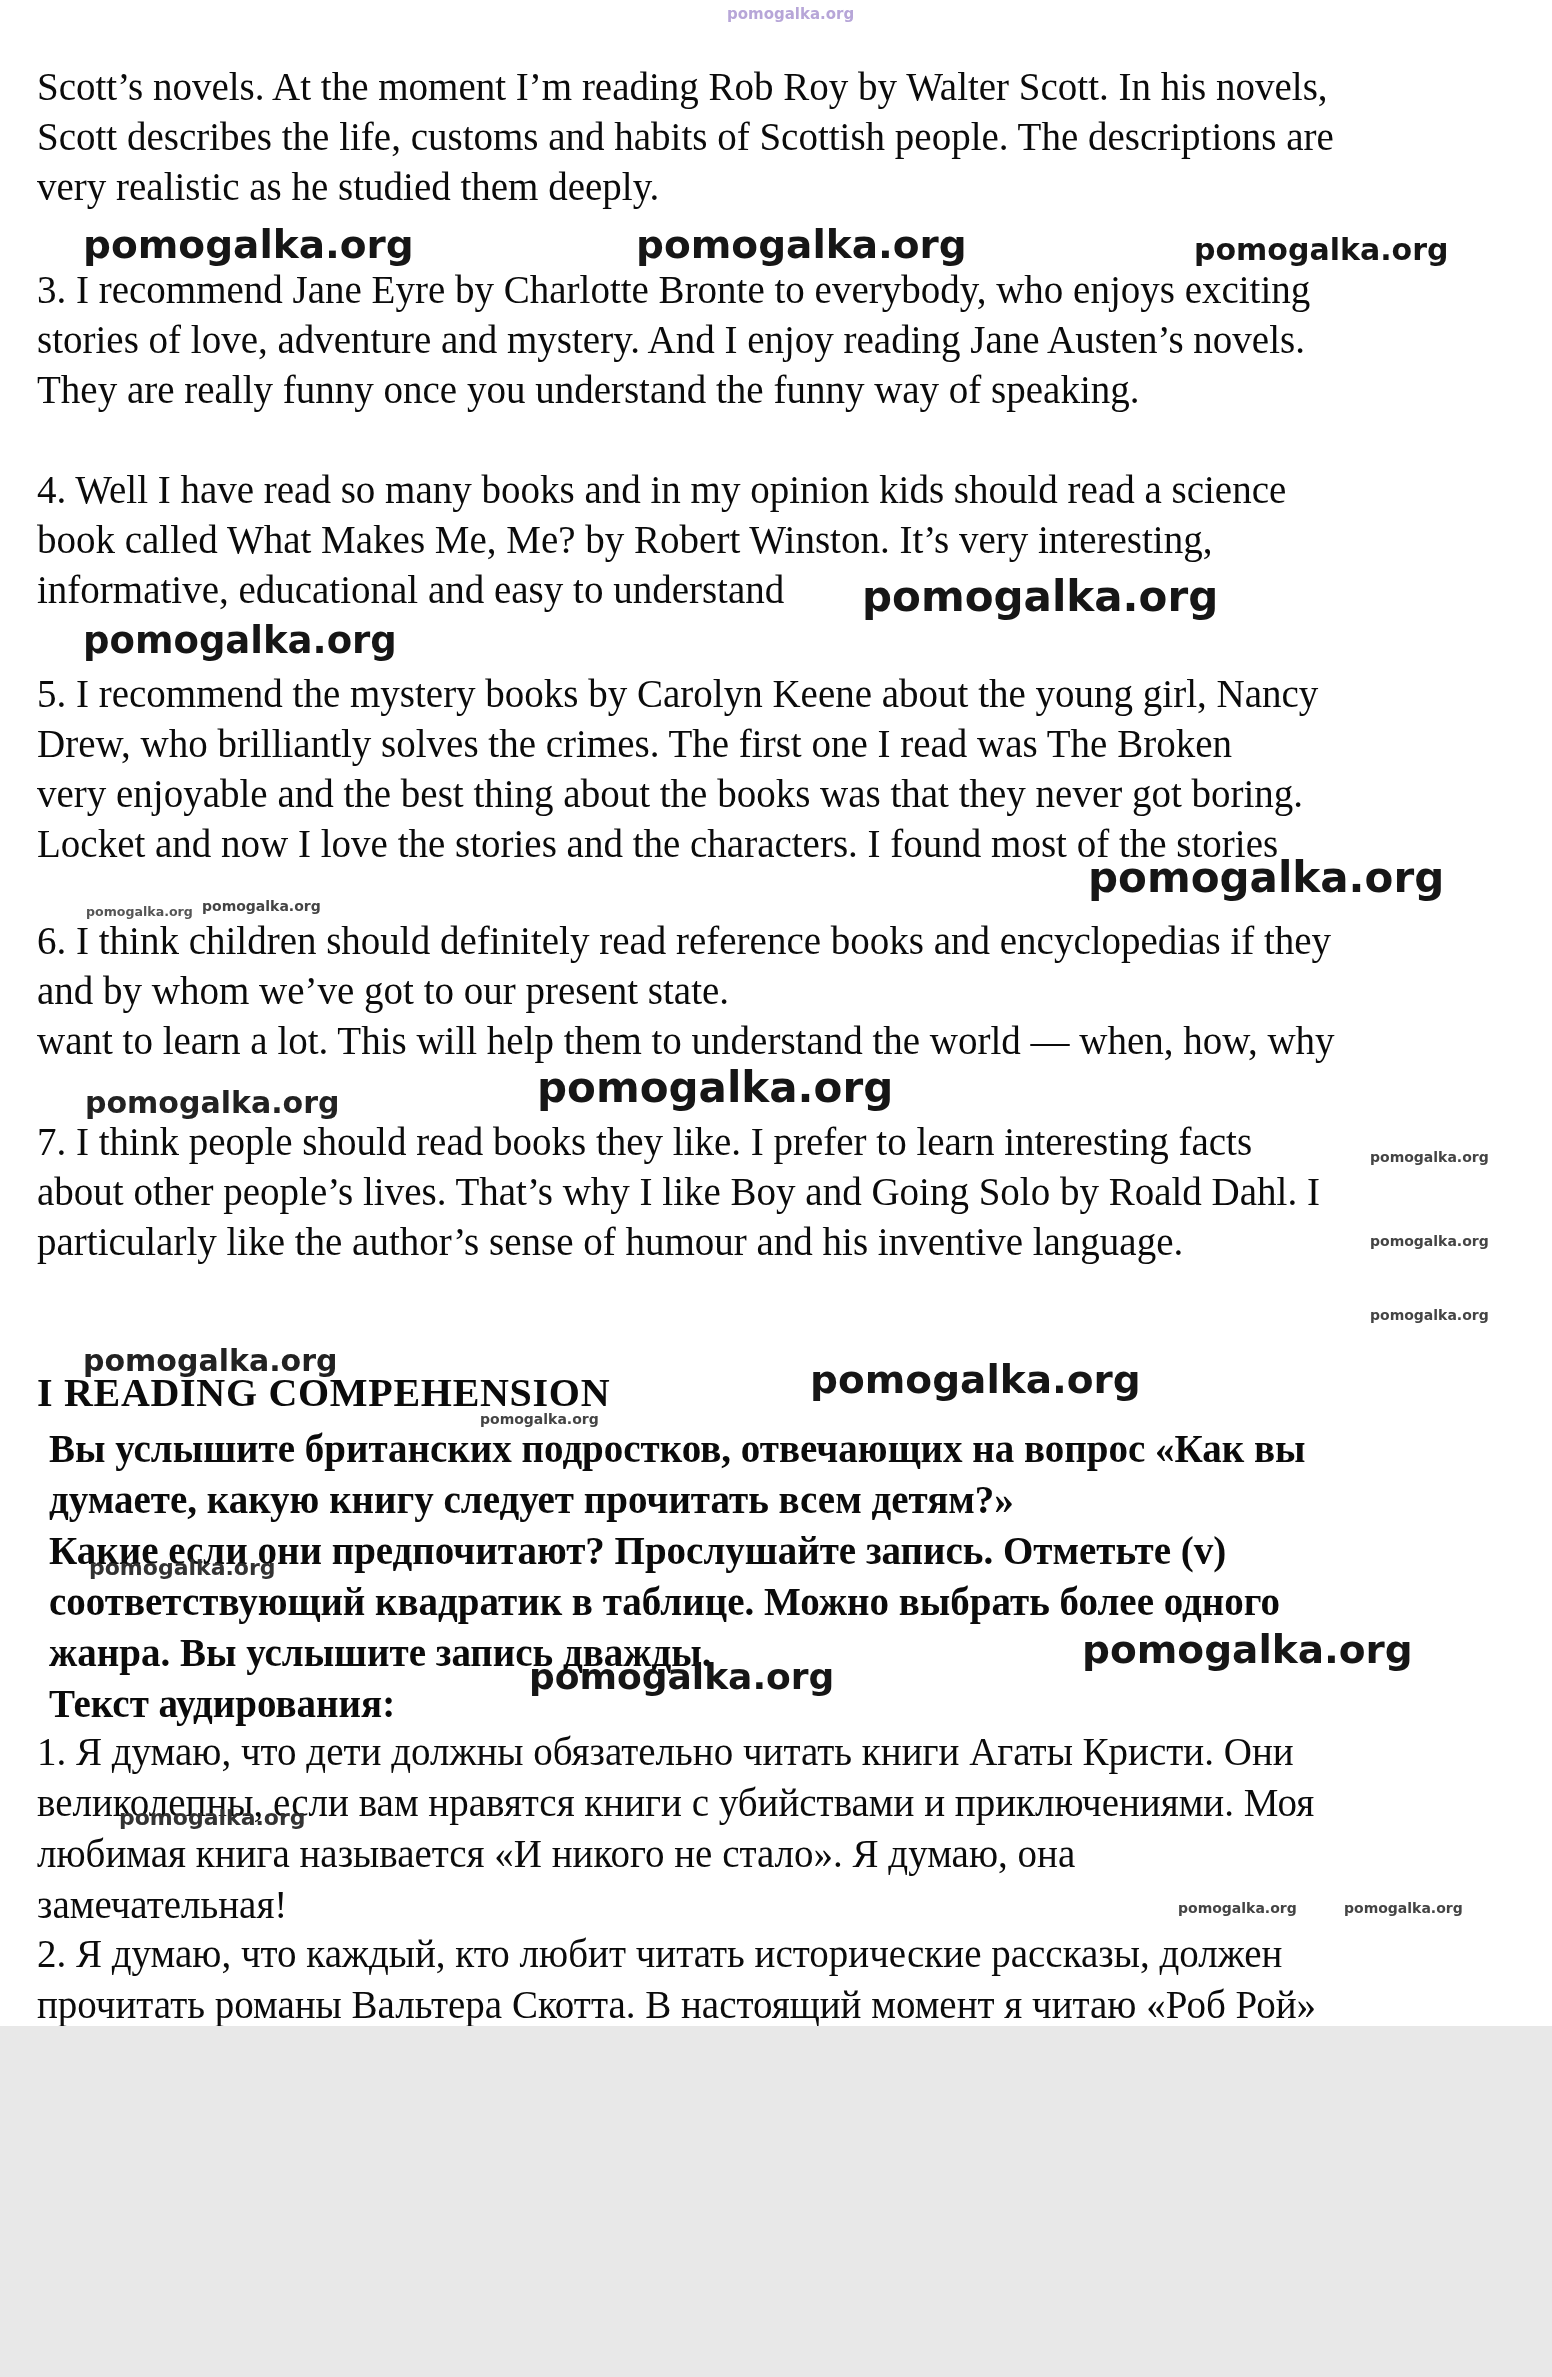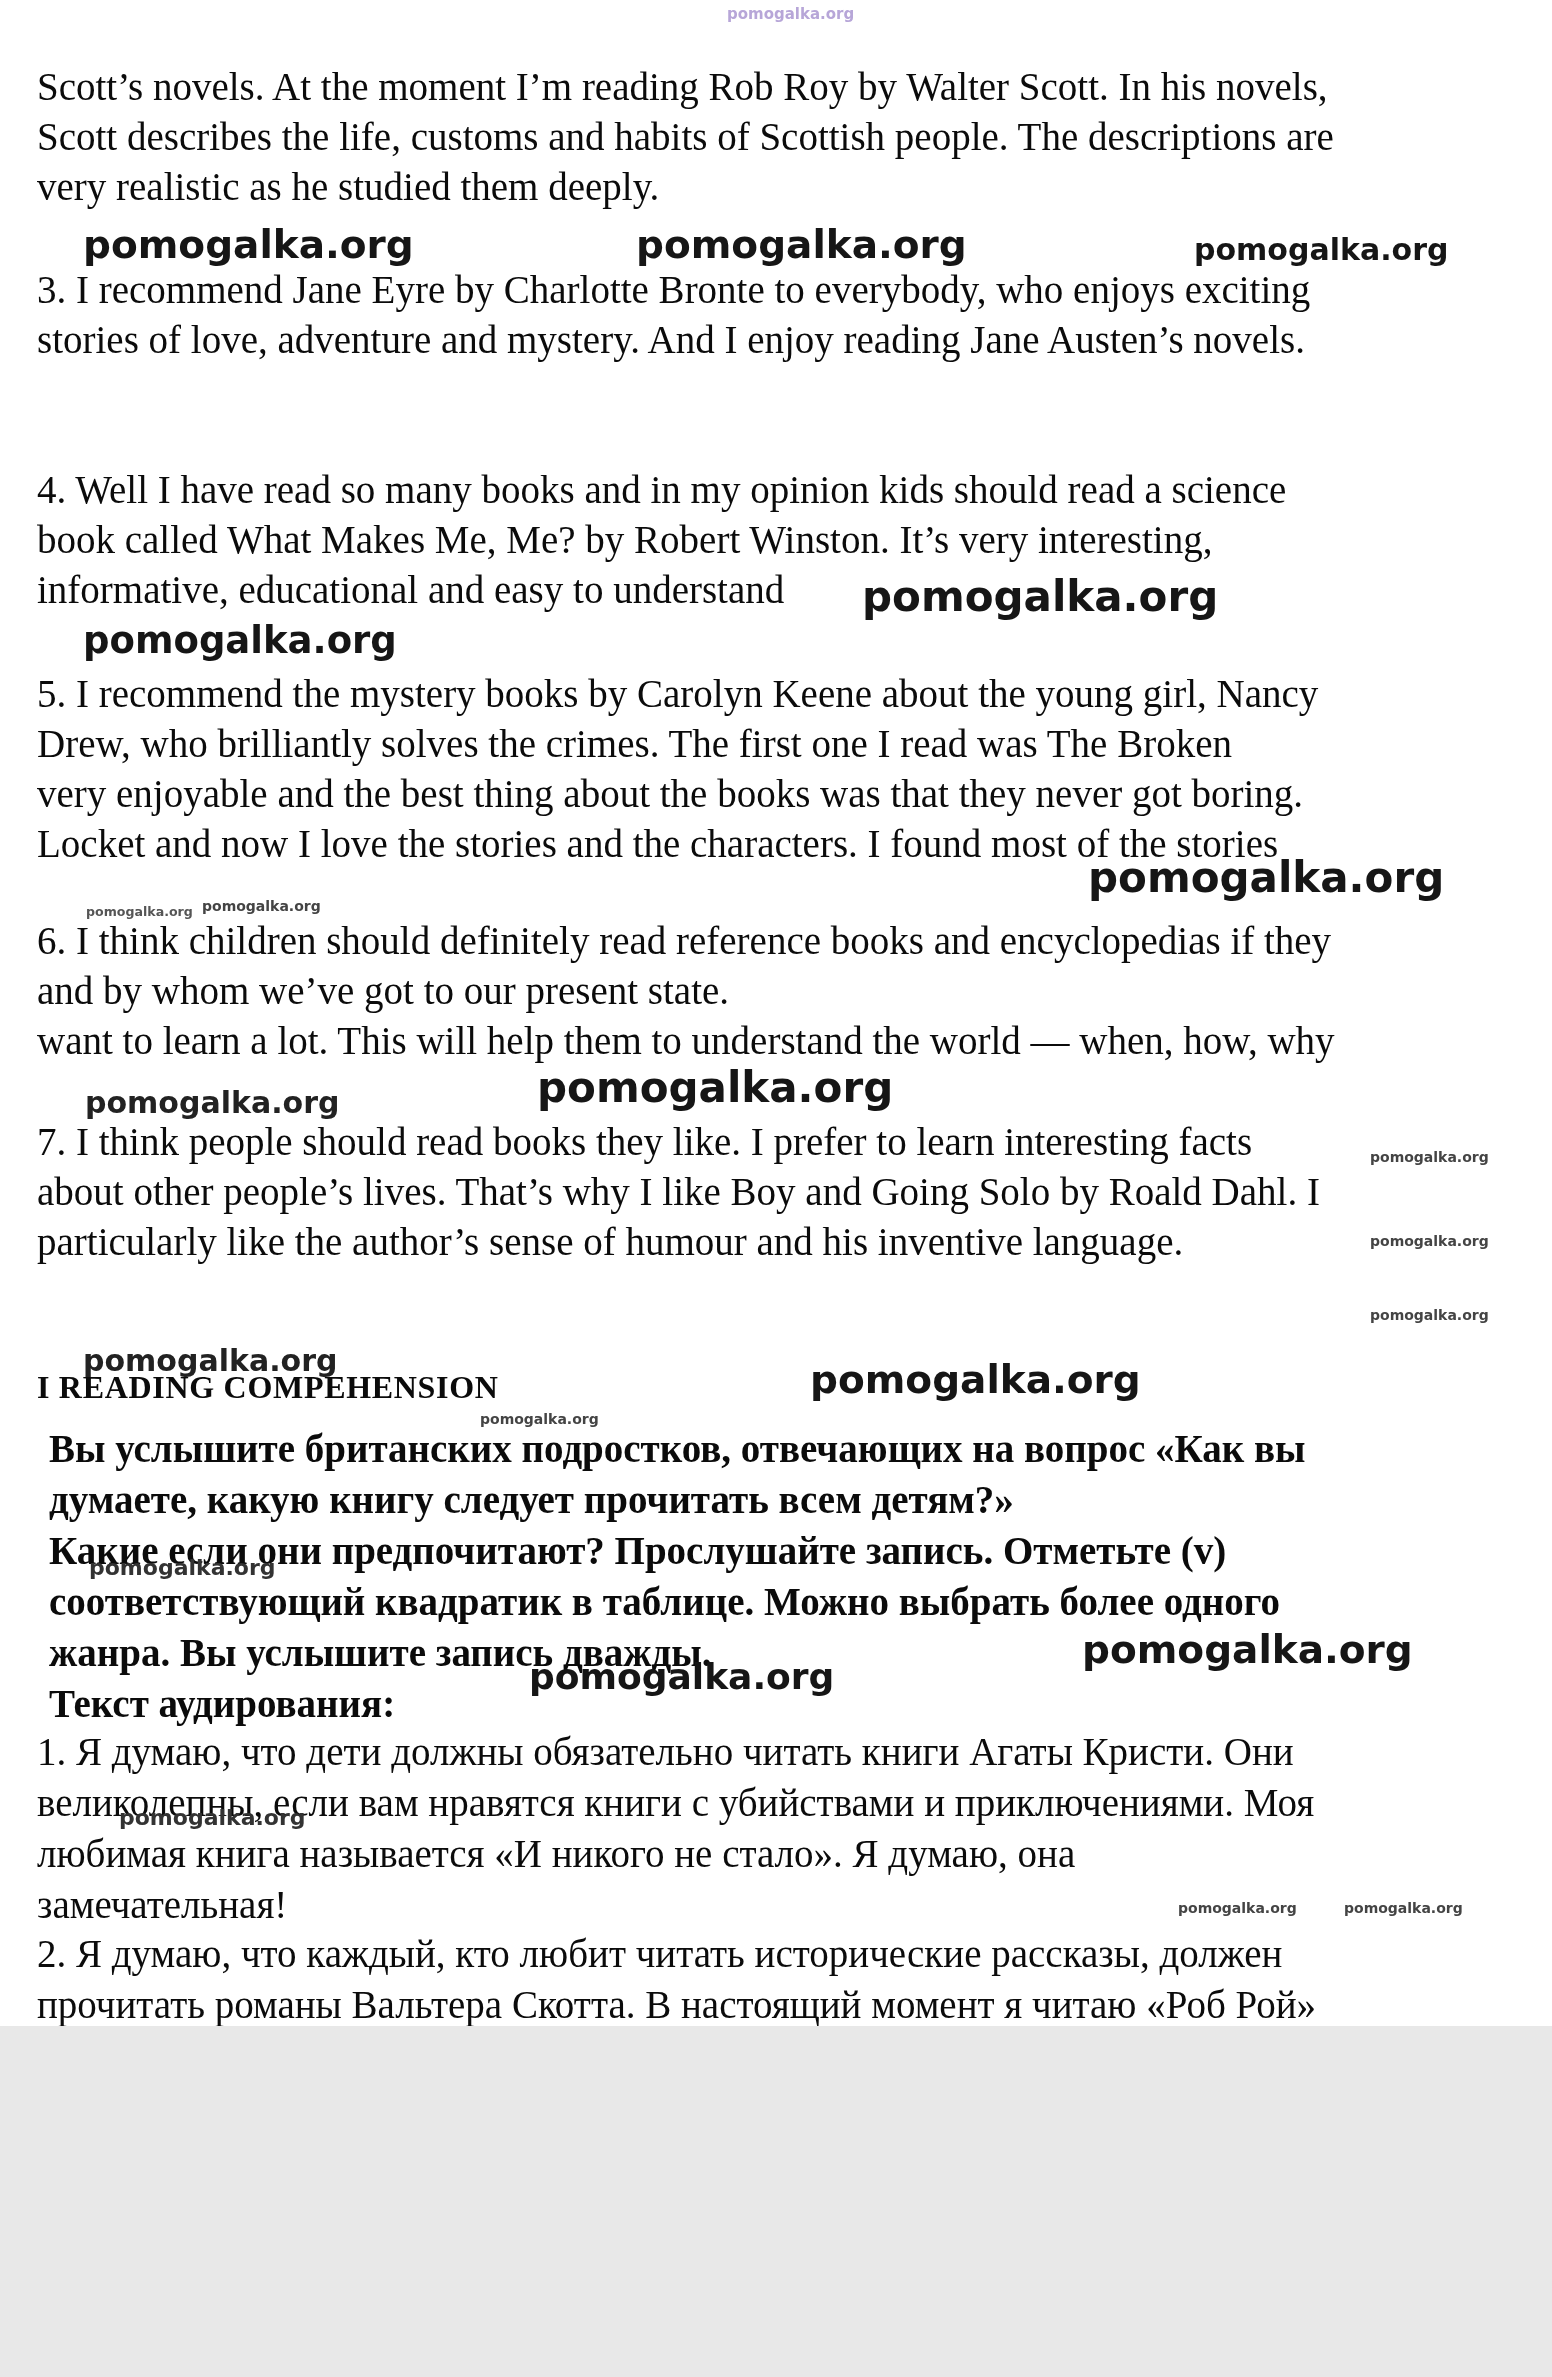--- a/index.html
+++ b/index.html
@@ -88,6 +88,7 @@
   <div class="para en" style="top:265px">
       <div class="tl">3. I recommend Jane Eyre by Charlotte Bronte to everybody, who enjoys exciting</div>
       <div class="tl">stories of love, adventure and mystery. And I enjoy reading Jane Austen’s novels.</div>
+      <div class="tl">They are really funny once you understand the funny way of speaking.</div>
     </div>
 
   <div class="para en" style="top:465px">

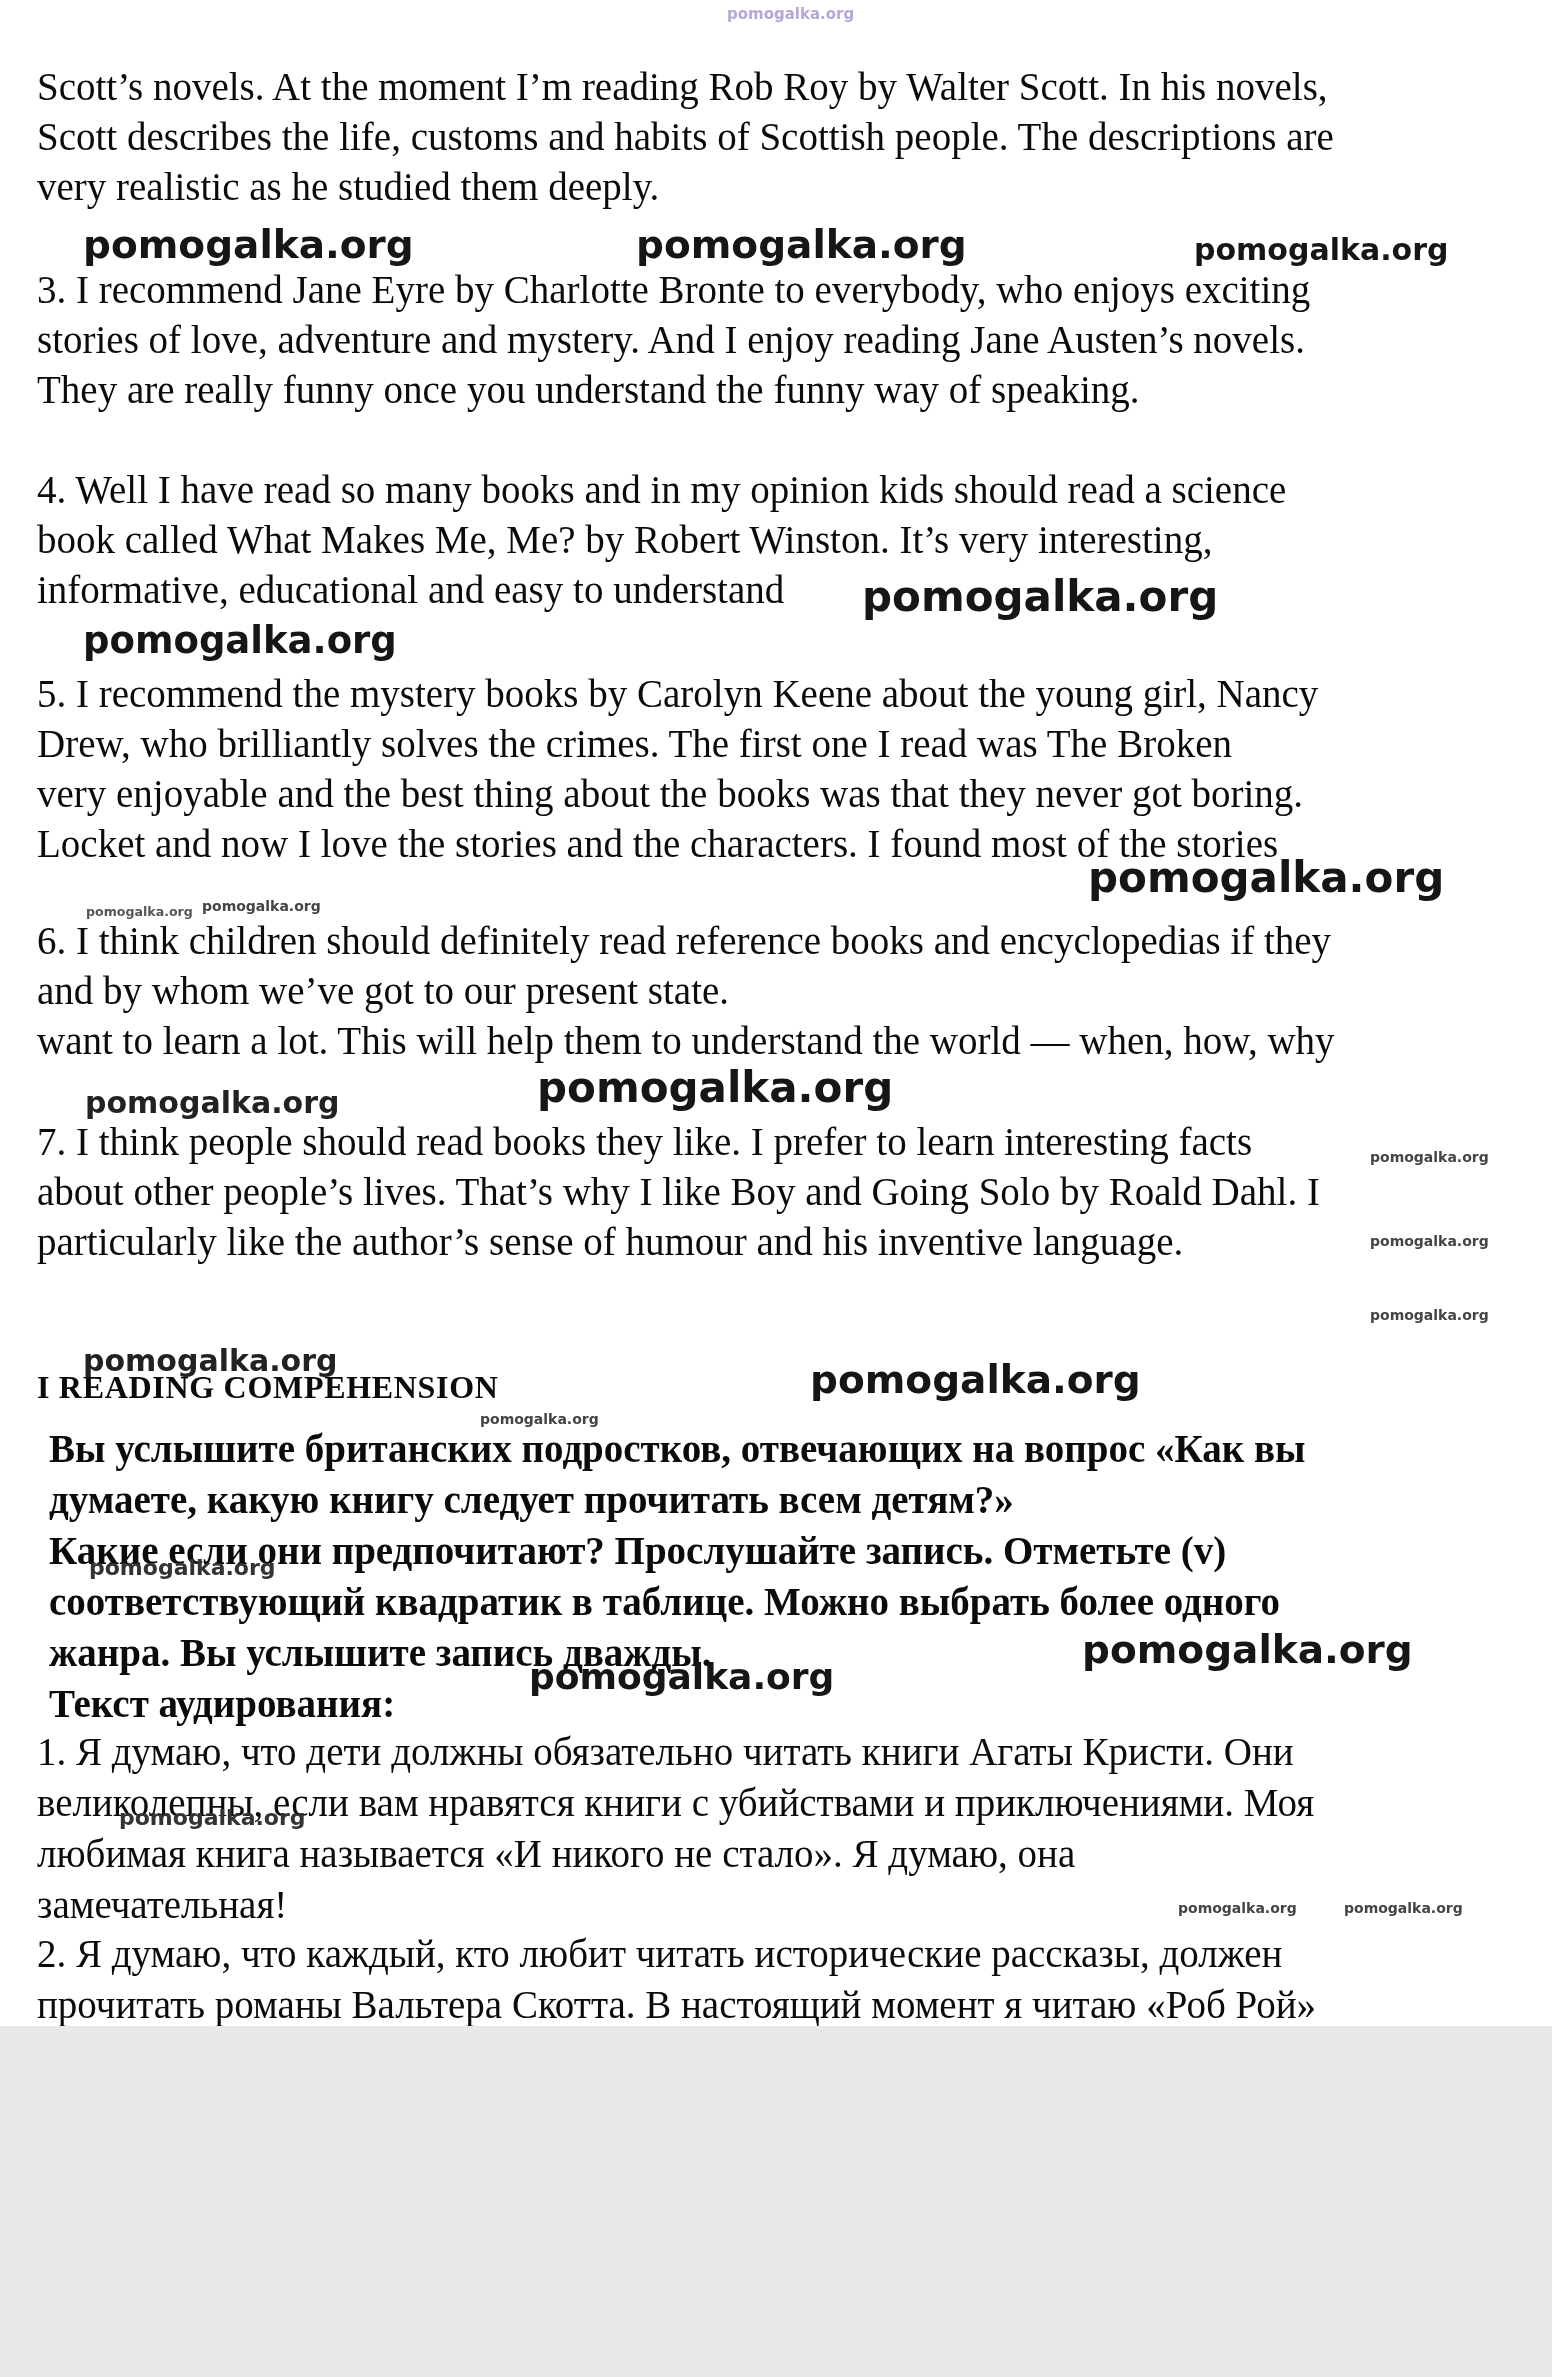--- a/index.html
+++ b/index.html
@@ -26,7 +26,7 @@
     position: absolute;
     left: 37px;
     margin: 0;
-    font-size: 32px;
+    font-size: 40px;
     font-weight: 700;
     letter-spacing: 0.7px;
     font-family: "Liberation Serif", "DejaVu Serif", serif;

